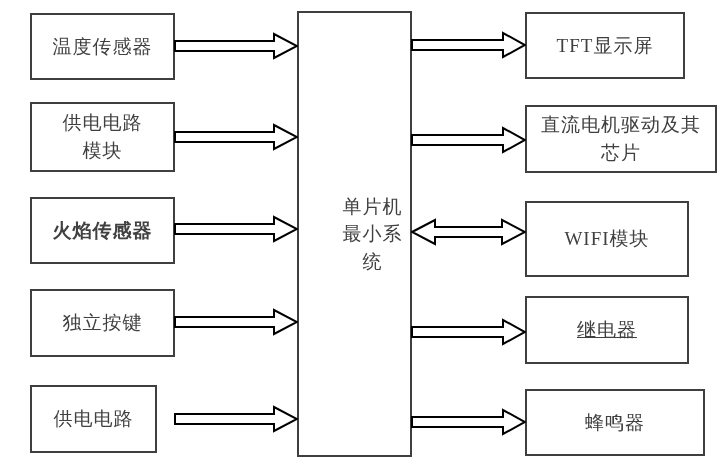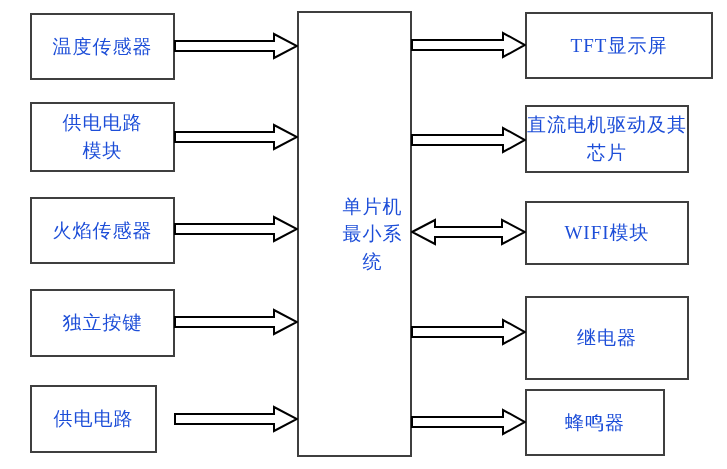--- a/index.html
+++ b/index.html
@@ -8,7 +8,7 @@
     width:727px;height:469px;
     background:#ffffff;
     font-family:"Liberation Serif","DejaVu Serif",serif;
-    color:#1d4ed8;
+    color:#404040;
     overflow:hidden;
   }
   .node{

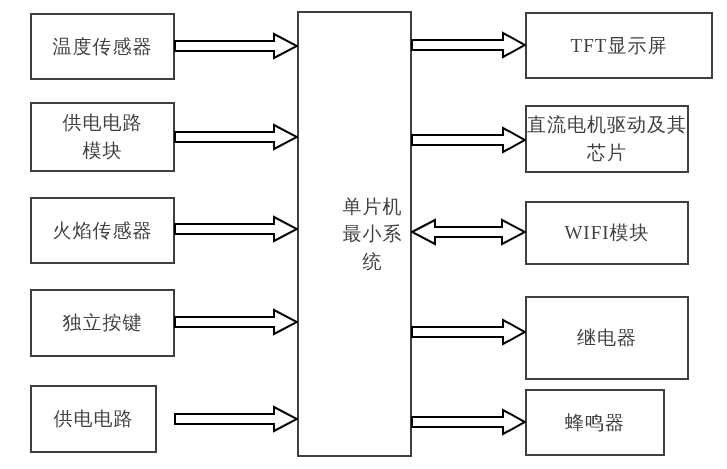--- a/index.html
+++ b/index.html
@@ -36,7 +36,7 @@
   
   #n-mcu   {left:297px;top:11px;  width:115px;height:446px;padding-left:36px;}
   
-  #n-tft   {left:525px;top:12px;  width:188px;height:67px;}
+  #n-tft   {left:525px;top:12px;  width:160px;height:67px;}
   #n-motor {left:525px;top:105px; width:164px;height:68px;}
   #n-wifi  {left:525px;top:201px; width:164px;height:64px;}
   #n-relay {left:525px;top:296px; width:164px;height:84px;}

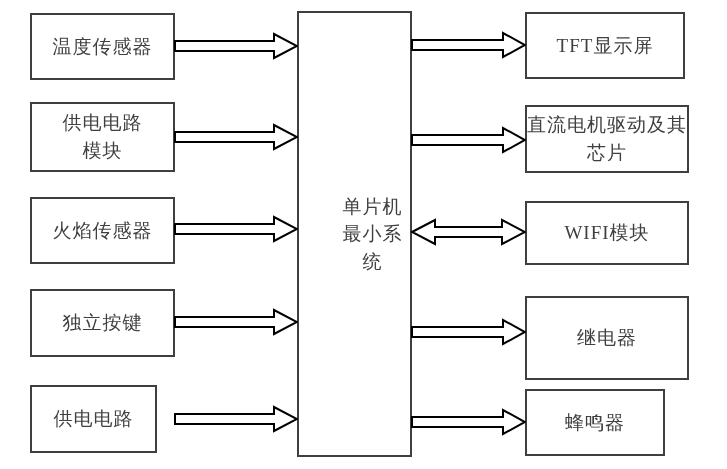--- a/index.html
+++ b/index.html
@@ -37,7 +37,7 @@
   #n-mcu   {left:297px;top:11px;  width:115px;height:446px;padding-left:36px;}
   
   #n-tft   {left:525px;top:12px;  width:160px;height:67px;}
-  #n-motor {left:525px;top:105px; width:164px;height:68px;}
+  #n-motor {left:525px;top:105px; width:192px;height:68px;}
   #n-wifi  {left:525px;top:201px; width:164px;height:64px;}
   #n-relay {left:525px;top:296px; width:164px;height:84px;}
   #n-buzz  {left:525px;top:389px; width:140px;height:67px;}

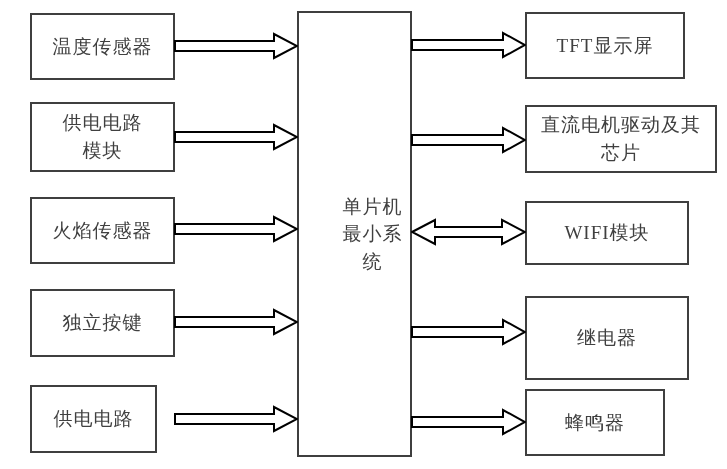--- a/index.html
+++ b/index.html
@@ -30,7 +30,7 @@
   
   #n-temp  {left:30px; top:13px;  width:145px;height:67px;}
   #n-smoke {left:30px; top:102px; width:145px;height:70px;}
-  #n-flame {left:30px; top:197px; width:145px;height:67px;}
+  #n-flame {left:30px; top:197px; width:145px;height:67px;font-weight:bold;}
   #n-key   {left:30px; top:289px; width:145px;height:68px;text-align:center;}
   #n-power {left:30px; top:385px; width:127px;height:68px;}
   

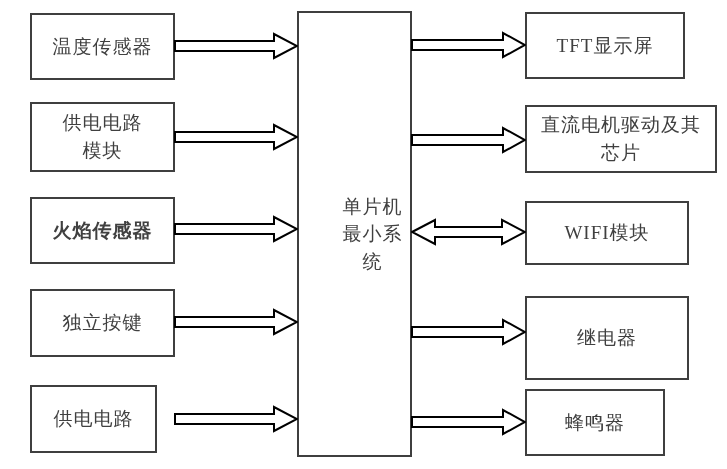--- a/index.html
+++ b/index.html
@@ -38,7 +38,7 @@
   
   #n-tft   {left:525px;top:12px;  width:160px;height:67px;}
   #n-motor {left:525px;top:105px; width:192px;height:68px;}
-  #n-wifi  {left:525px;top:201px; width:164px;height:64px;}
+  #n-wifi  {left:525px;top:201px; width:164px;height:76px;}
   #n-relay {left:525px;top:296px; width:164px;height:84px;}
   #n-buzz  {left:525px;top:389px; width:140px;height:67px;}
   

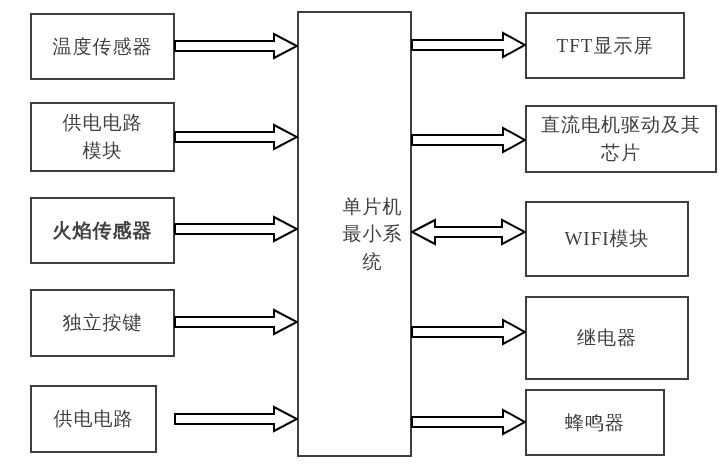--- a/index.html
+++ b/index.html
@@ -39,7 +39,7 @@
   #n-tft   {left:525px;top:12px;  width:160px;height:67px;}
   #n-motor {left:525px;top:105px; width:192px;height:68px;}
   #n-wifi  {left:525px;top:201px; width:164px;height:76px;}
-  #n-relay {left:525px;top:296px; width:164px;height:84px;}
+  #n-relay {left:525px;top:296px; width:164px;height:68px;text-decoration:underline;}
   #n-buzz  {left:525px;top:389px; width:140px;height:67px;}
   
   #a-temp  {left:174px;top:31px;}

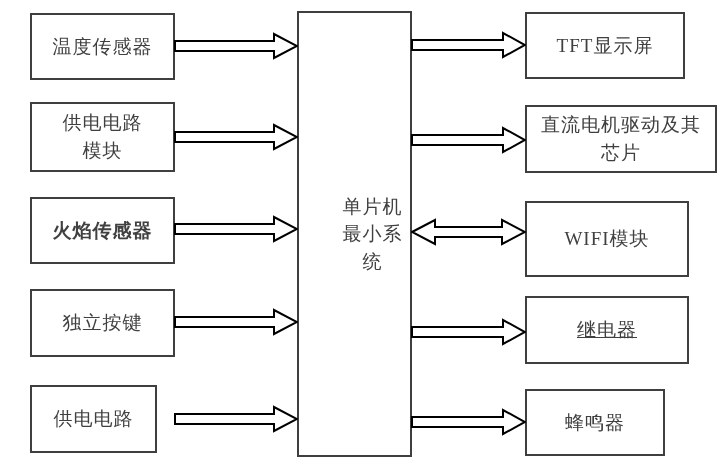--- a/index.html
+++ b/index.html
@@ -40,7 +40,7 @@
   #n-motor {left:525px;top:105px; width:192px;height:68px;}
   #n-wifi  {left:525px;top:201px; width:164px;height:76px;}
   #n-relay {left:525px;top:296px; width:164px;height:68px;text-decoration:underline;}
-  #n-buzz  {left:525px;top:389px; width:140px;height:67px;}
+  #n-buzz  {left:525px;top:389px; width:180px;height:67px;}
   
   #a-temp  {left:174px;top:31px;}
   #a-smoke {left:174px;top:122px;}

